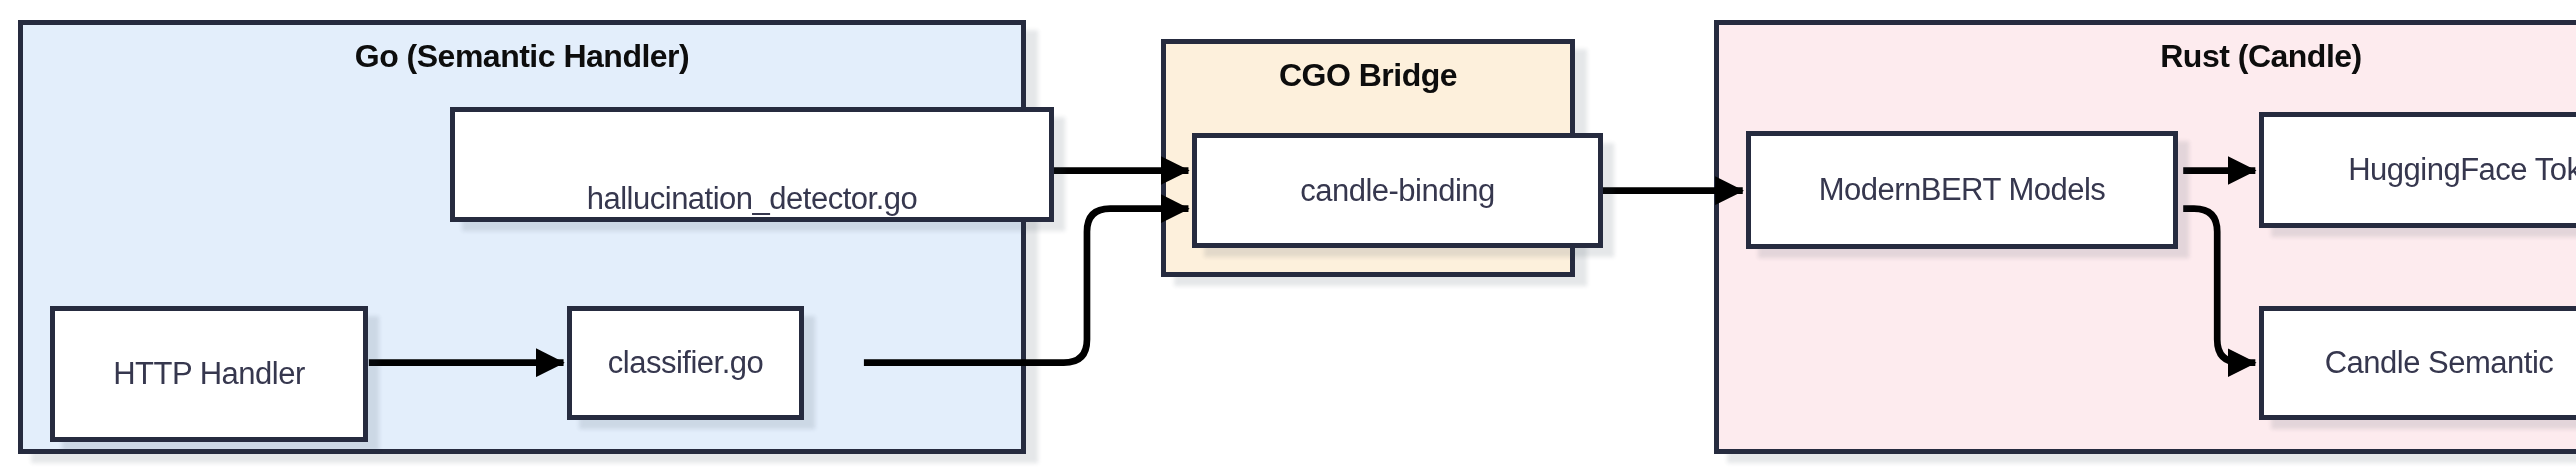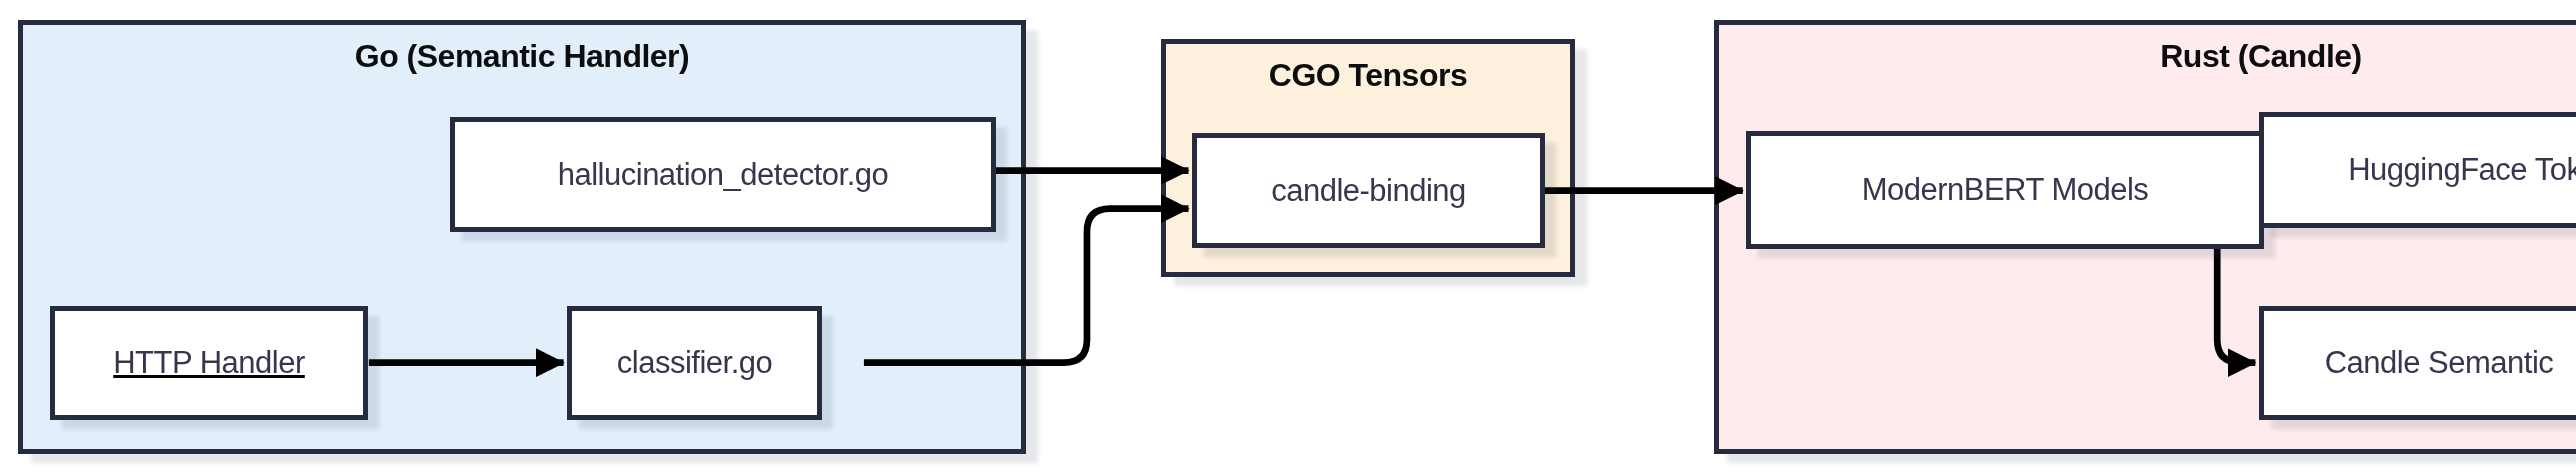--- a/index.html
+++ b/index.html
@@ -80,7 +80,7 @@
   </div>
 
   <div class="container" style="left:1161px; top:39px; width:414px; height:238px; --fill:var(--cgo-fill);">
-    <div class="ctitle">CGO Tensors</div>
+    <div class="ctitle">CGO Bridge</div>
   </div>
 
   <div class="container" style="left:1714px; top:19.6px; width:1094px; height:434px; --fill:var(--rust-fill);">

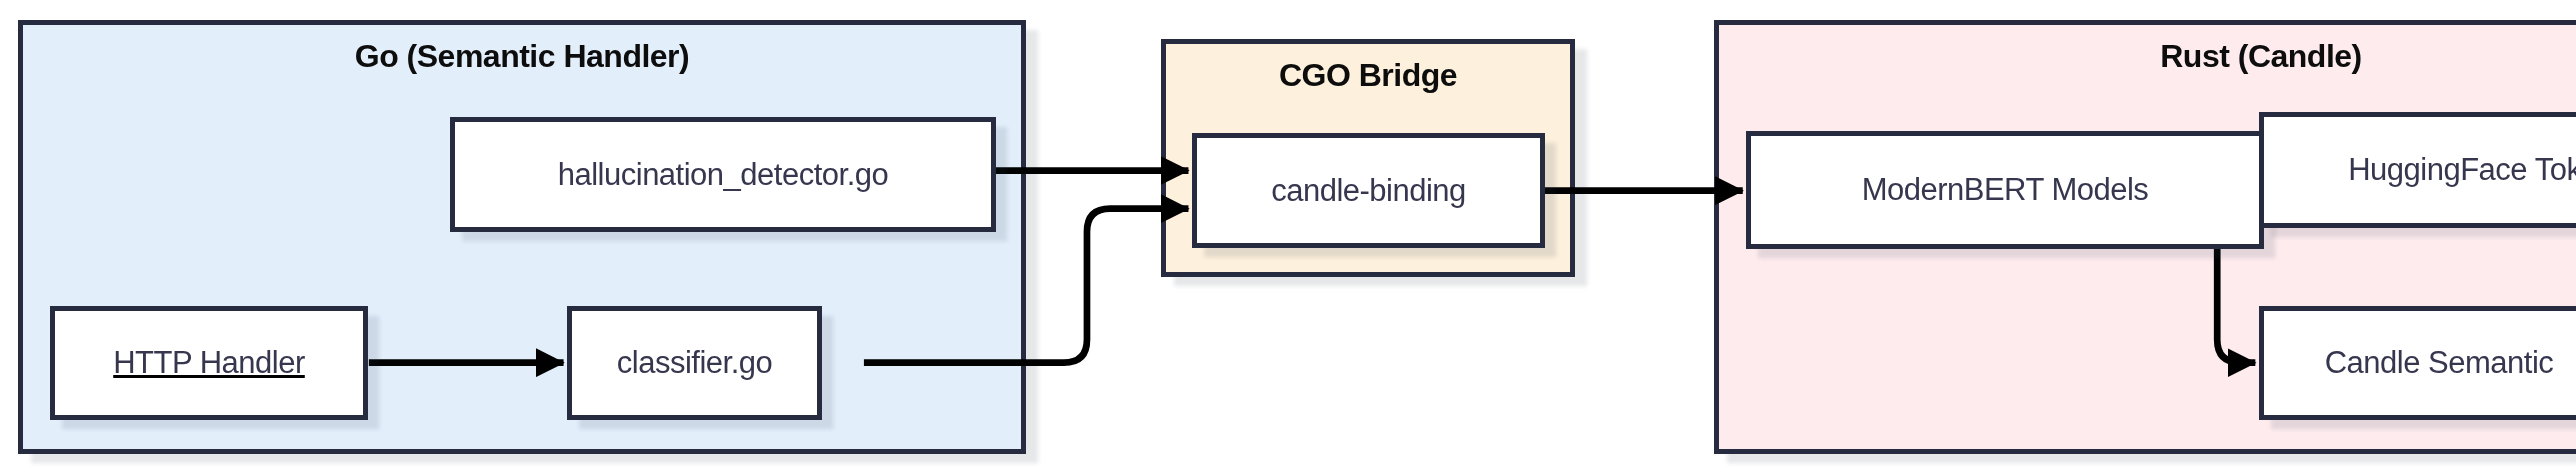--- a/index.html
+++ b/index.html
@@ -115,7 +115,7 @@
     <span class="nlabel">classifier.go</span>
   </div>
 
-  <div class="node" style="left:450px; top:117px; width:546px; height:115px;">
+  <div class="node" style="left:450px; top:107px; width:604px; height:115px;align-items:flex-end;">
     <span class="nlabel">hallucination_detector.go</span>
   </div>
 

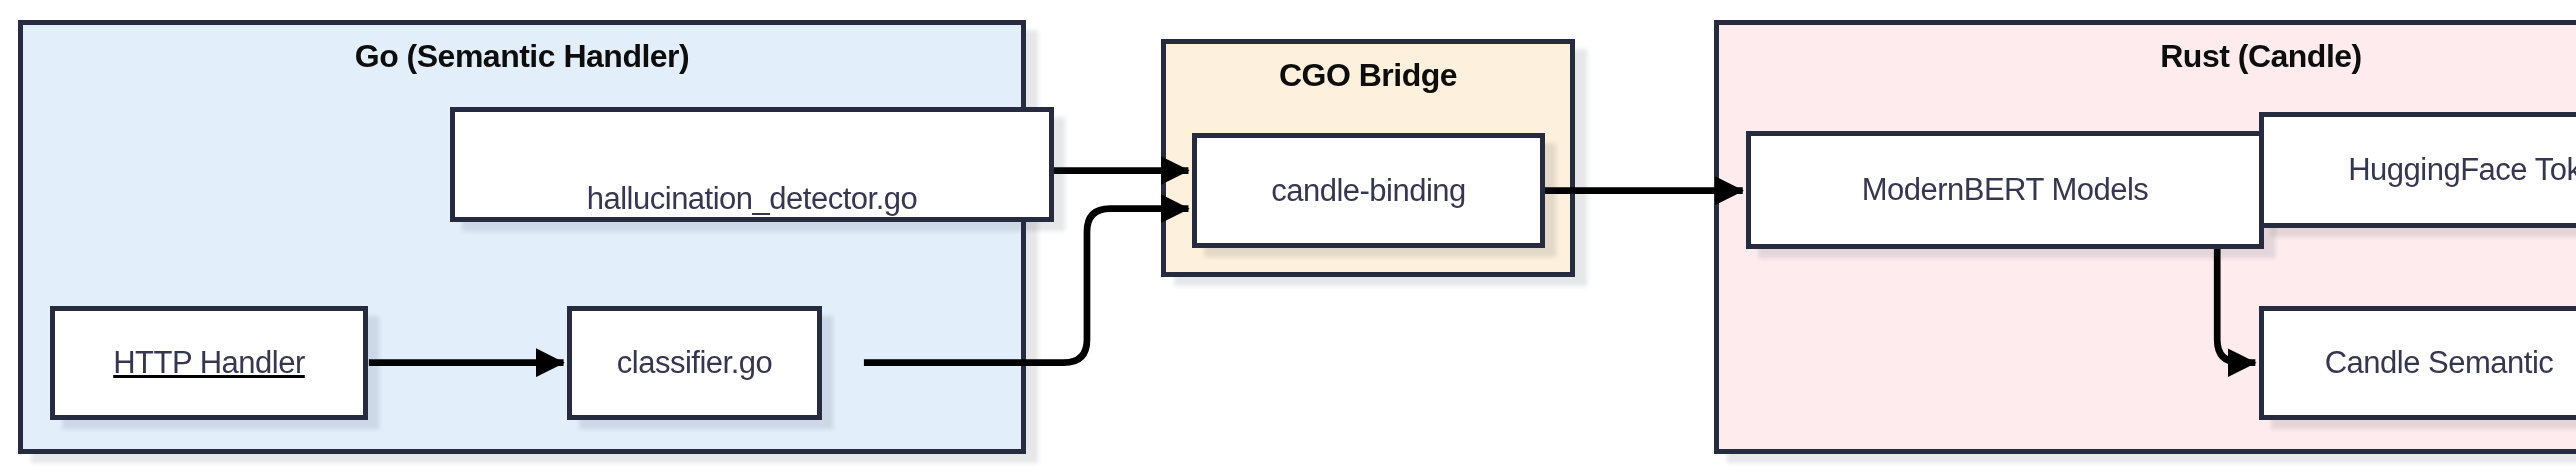--- a/index.html
+++ b/index.html
@@ -119,7 +119,7 @@
     <span class="nlabel">hallucination_detector.go</span>
   </div>
 
-  <div class="node" style="left:1192px; top:133px; width:353px; height:115px;">
+  <div class="node" style="left:1192px; top:133px; width:411px; height:115px;">
     <span class="nlabel">candle-binding</span>
   </div>
 

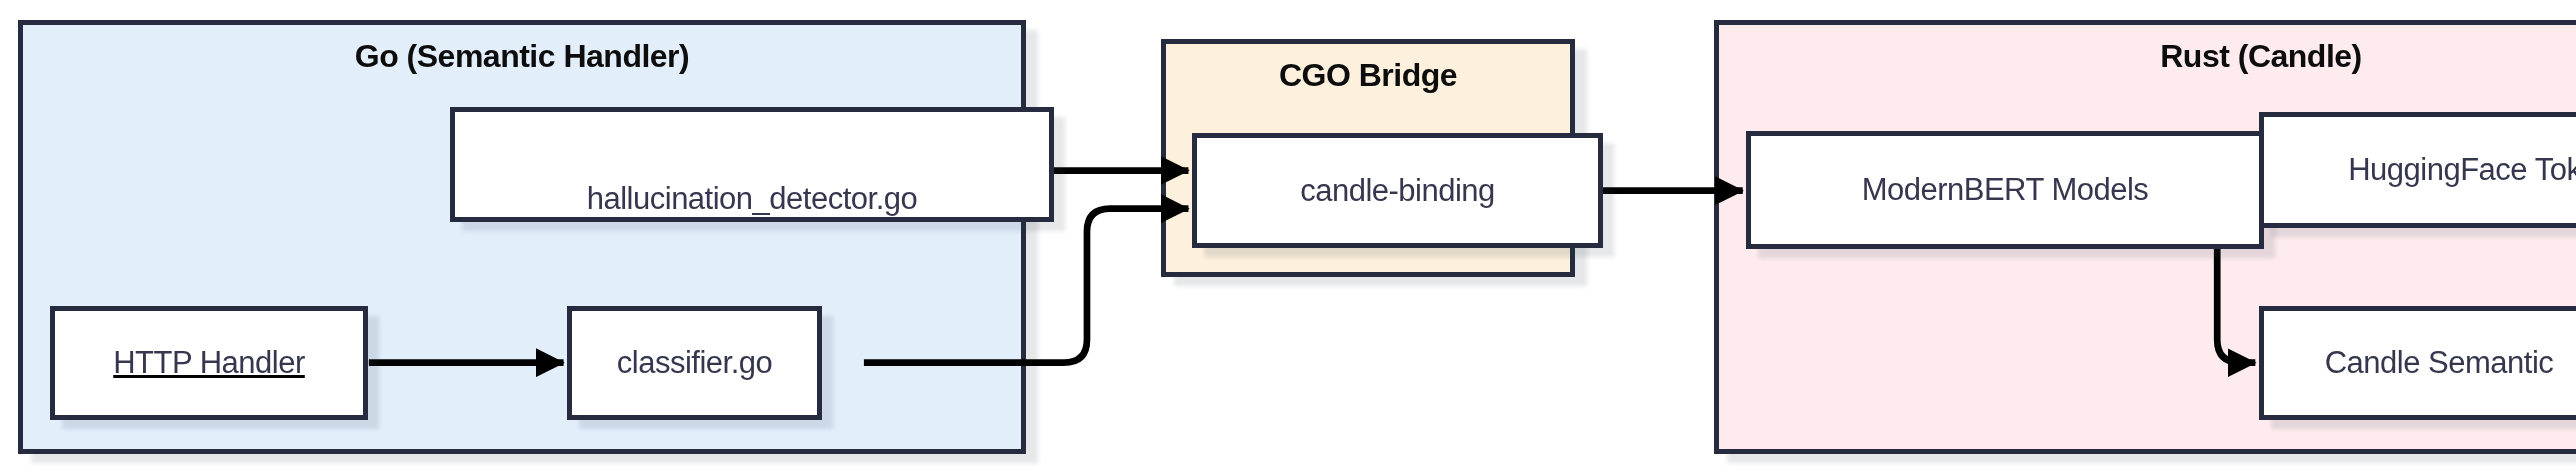--- a/index.html
+++ b/index.html
@@ -123,7 +123,7 @@
     <span class="nlabel">candle-binding</span>
   </div>
 
-  <div class="node" style="left:1746px; top:131px; width:518px; height:118px;">
+  <div class="node" style="left:1746px; top:131px; width:432px; height:118px;">
     <span class="nlabel">ModernBERT Models</span>
   </div>
 

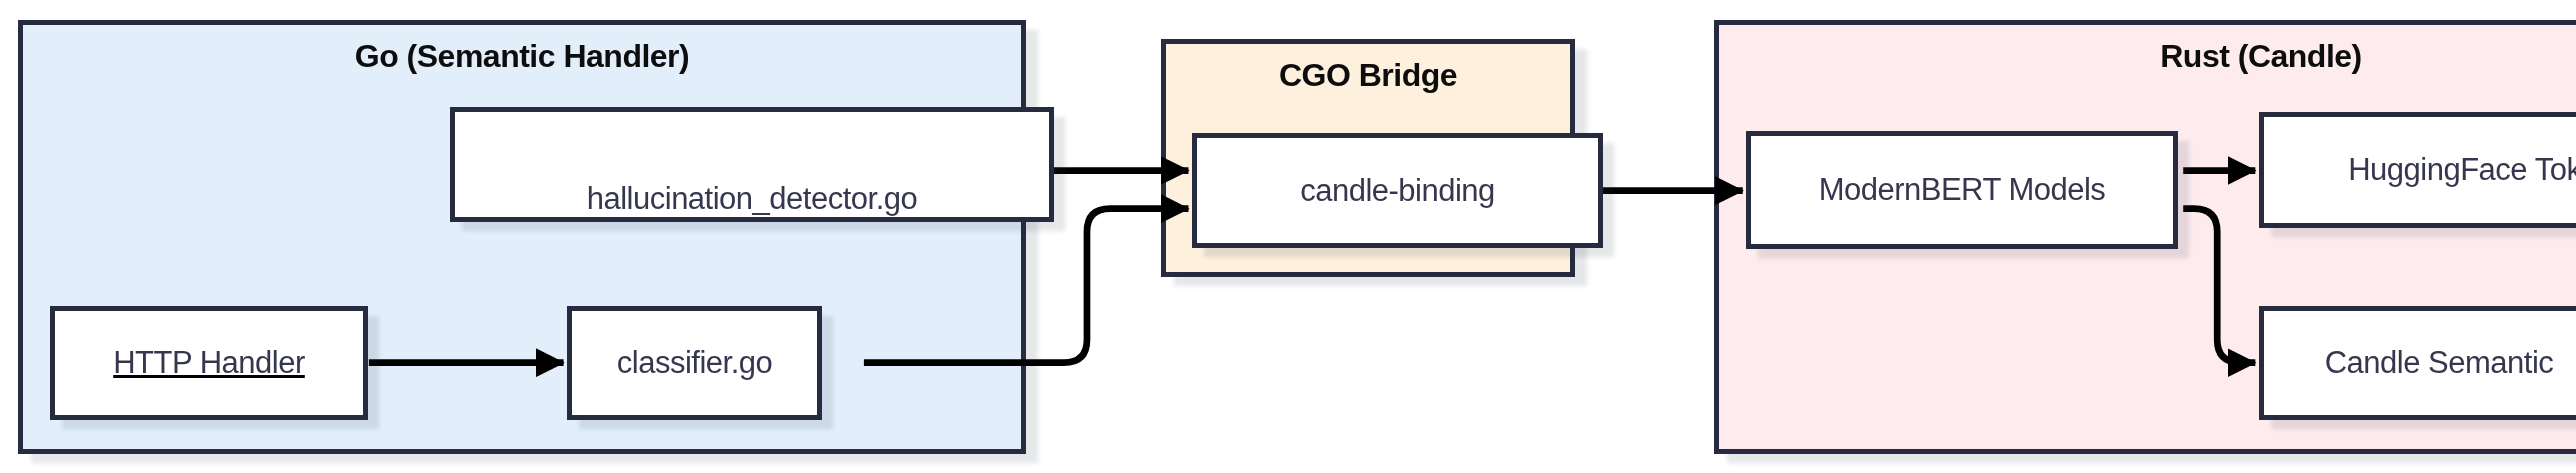--- a/index.html
+++ b/index.html
@@ -107,7 +107,7 @@
     <path class="edge" d="M4238 405 H4259 Q4304 405 4304 450 V659 Q4304 704 4349 704 H4378" marker-end="url(#arrowhead)"></path>
   </svg>
 
-  <div class="node" style="left:50px; top:306px; width:318px; height:114px;text-decoration:underline;">
+  <div class="node" style="left:50px; top:306px; width:318px; height:136px;">
     <span class="nlabel">HTTP Handler</span>
   </div>
 

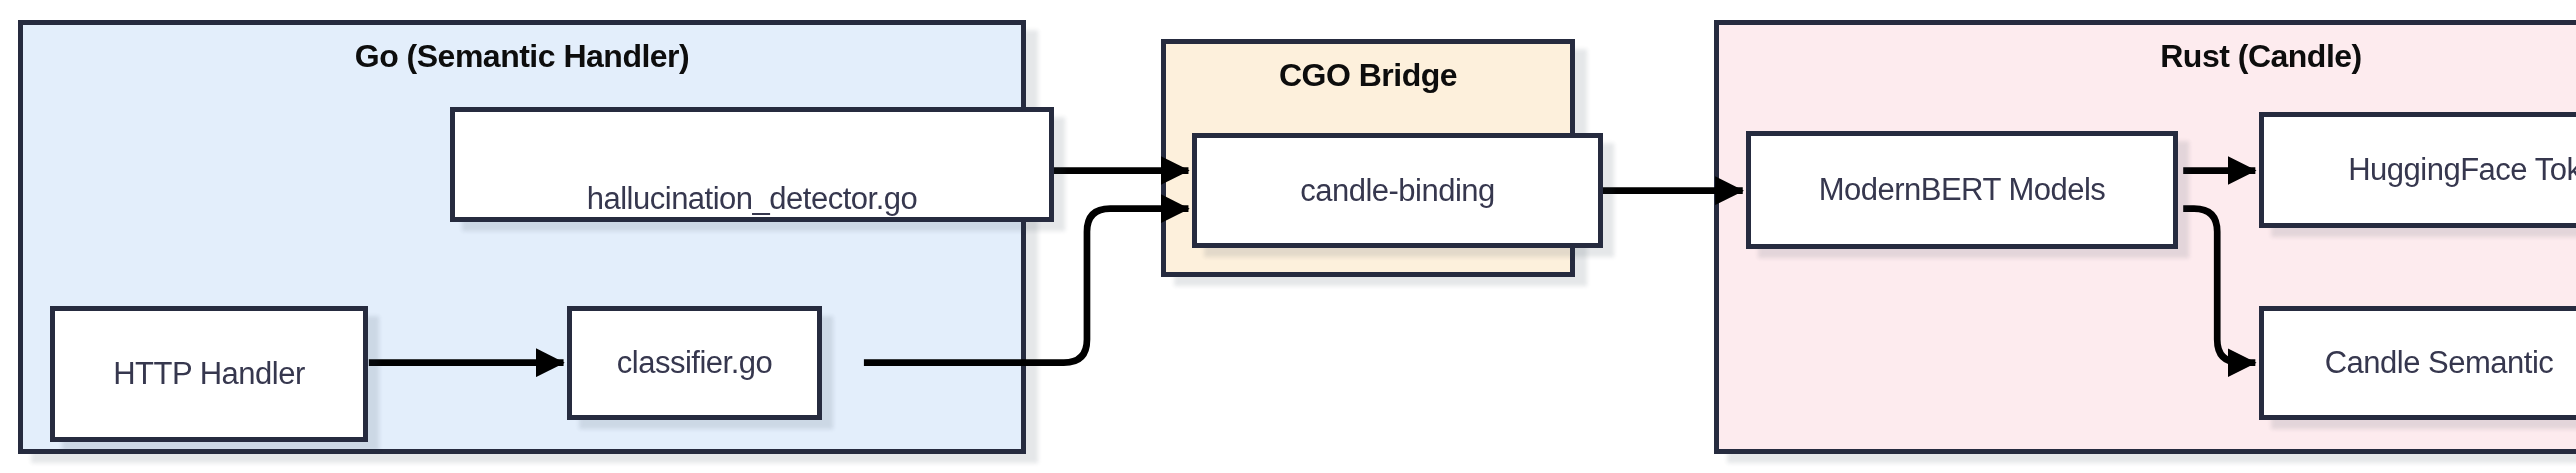--- a/index.html
+++ b/index.html
@@ -111,7 +111,7 @@
     <span class="nlabel">HTTP Handler</span>
   </div>
 
-  <div class="node" style="left:567px; top:306px; width:255px; height:114px;">
+  <div class="node" style="left:567px; top:306px; width:237px; height:114px;">
     <span class="nlabel">classifier.go</span>
   </div>
 

